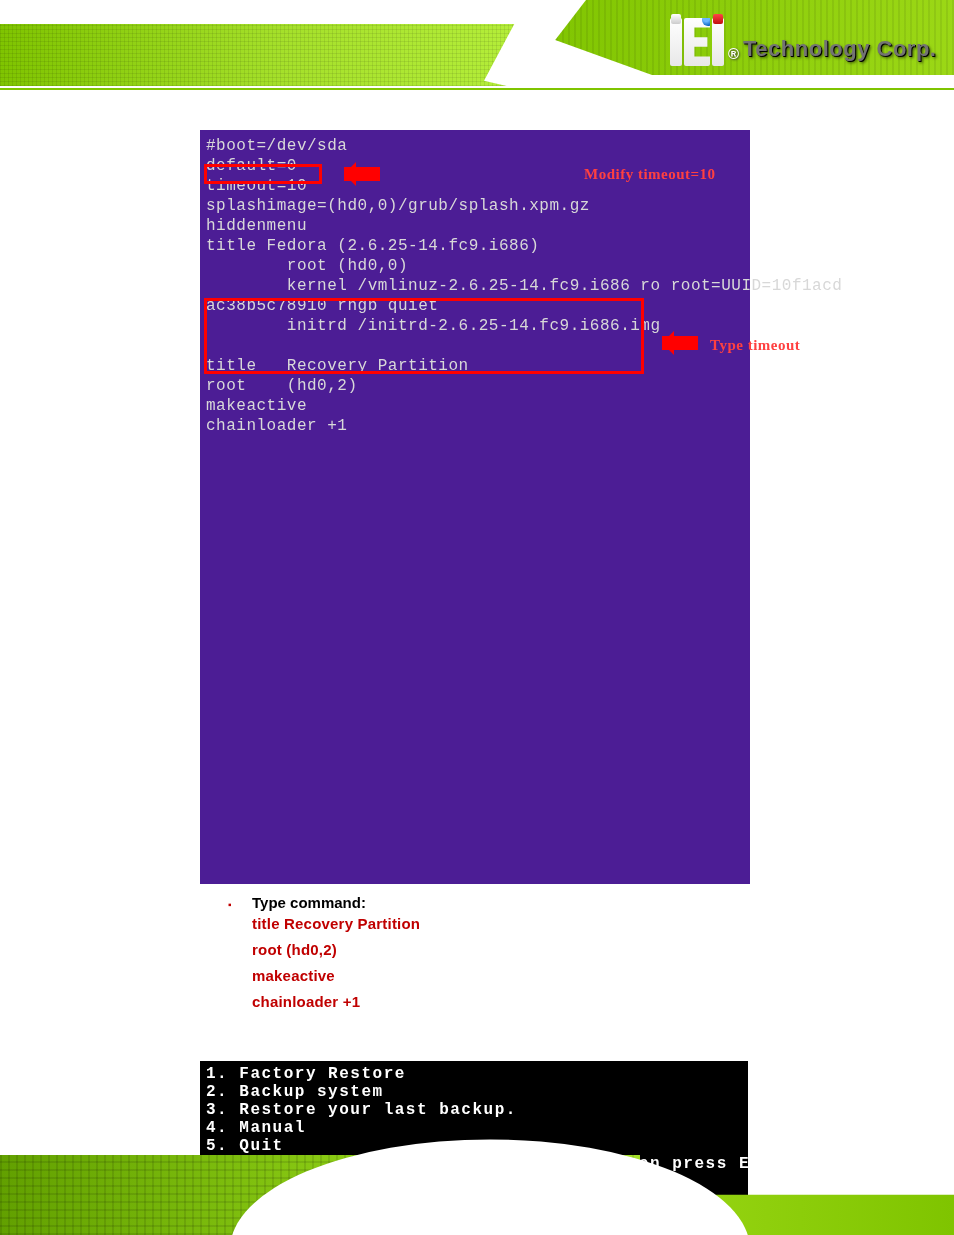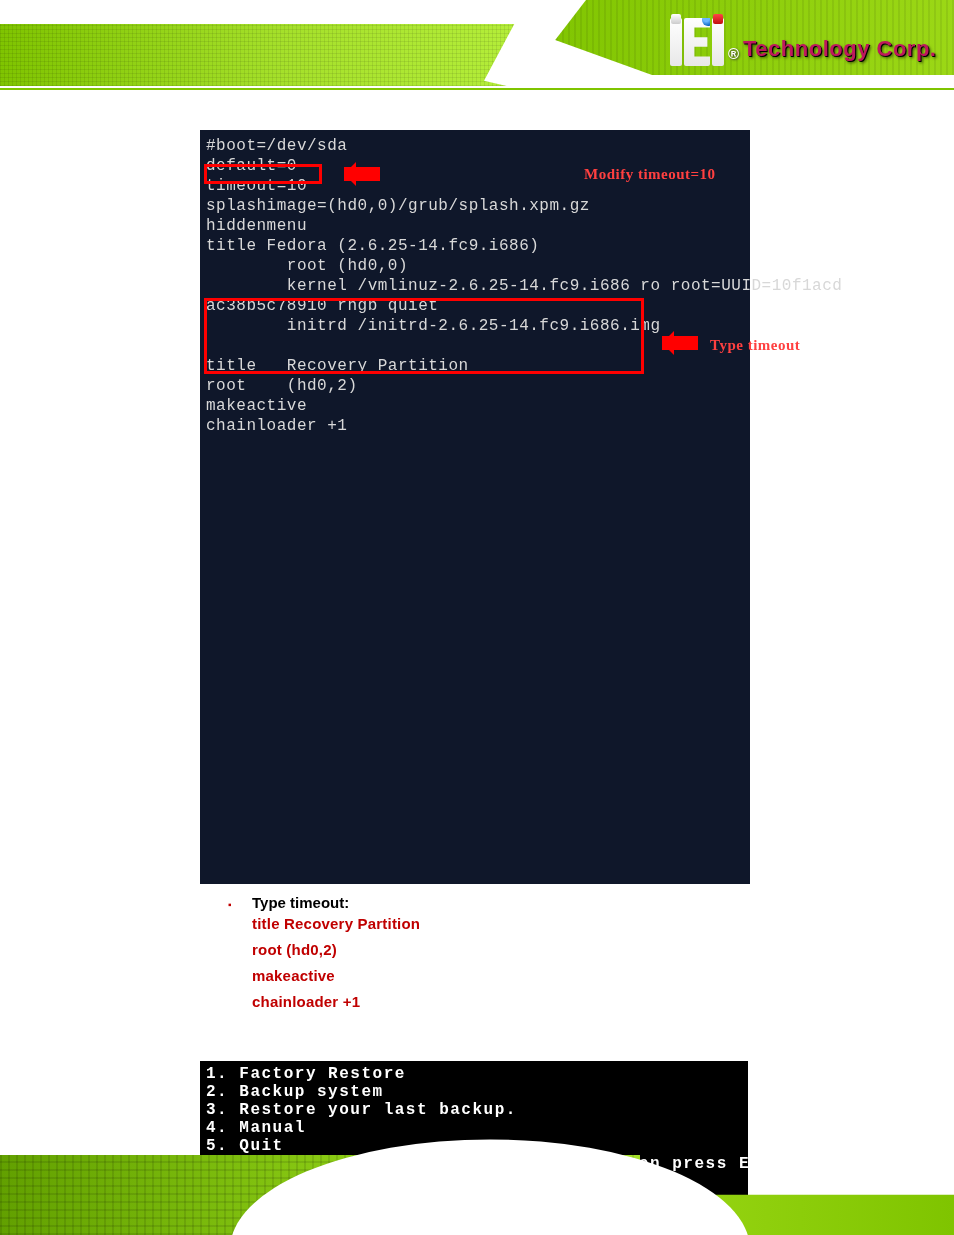--- a/index.html
+++ b/index.html
@@ -34,7 +34,7 @@
   .logo-i2::before { content:""; position:absolute; top:-4px; left:1px; width:10px; height:10px; border-radius:2px;
              background:linear-gradient(#ff4545,#c01010);}
   .logo-trade { color:#fff; font-weight:bold; font-size:15px; text-shadow:1px 1px 2px #333; padding:0 2px 4px 2px; }
-  .logo-text  { color:#be185d; font-weight:800; font-size:22px; text-shadow:1px 1px 0 #000, 2px 2px 3px rgba(0,0,0,.6); letter-spacing:.5px; padding-bottom:4px;}
+  .logo-text  { color:#737373; font-weight:800; font-size:22px; text-shadow:1px 1px 0 #000, 2px 2px 3px rgba(0,0,0,.6); letter-spacing:.5px; padding-bottom:4px;}
 
   
   .footer-band { position:absolute; left:0; bottom:0; width:954px; height:144px; }

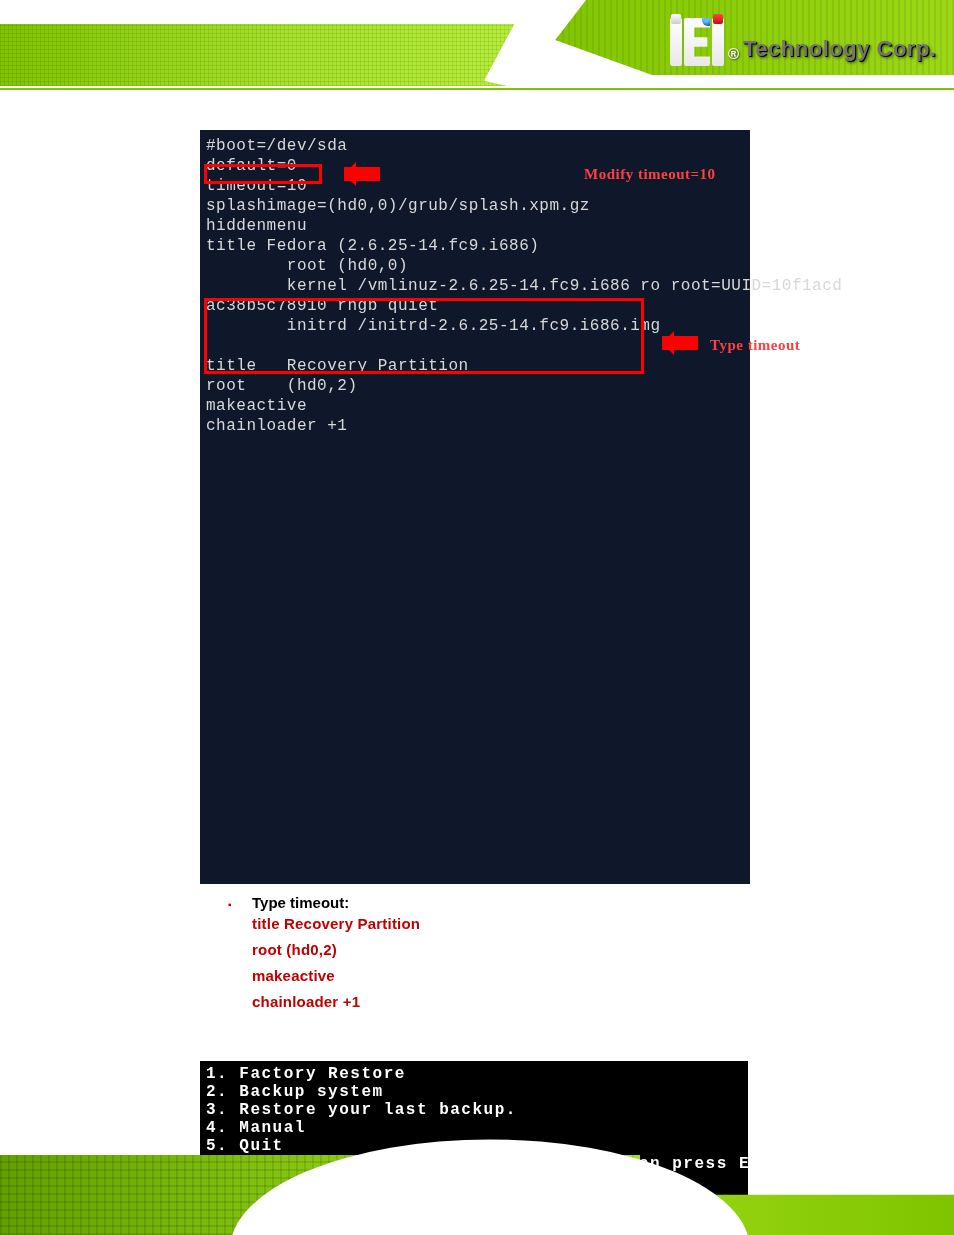--- a/index.html
+++ b/index.html
@@ -57,7 +57,7 @@
   .page { position:absolute; left:0; top:130px; width:954px; padding:0 60px 0 200px; }
 
   
-  .console { background:#0f172a; color:#d8d8d8; font-family:"Courier New",monospace; font-size:16px; line-height:20px;
+  .console { background:#4c1d95; color:#d8d8d8; font-family:"Courier New",monospace; font-size:16px; line-height:20px;
              padding:6px 10px 8px 6px; width:550px; position:relative; white-space:pre; letter-spacing:.5px;}
   .redbox1 { position:absolute; left:4px;  top:34px; width:118px; height:20px; border:3px solid #ff0000; }
   .redbox2 { position:absolute; left:4px;  top:168px; width:440px; height:76px; border:3px solid #ff0000; }

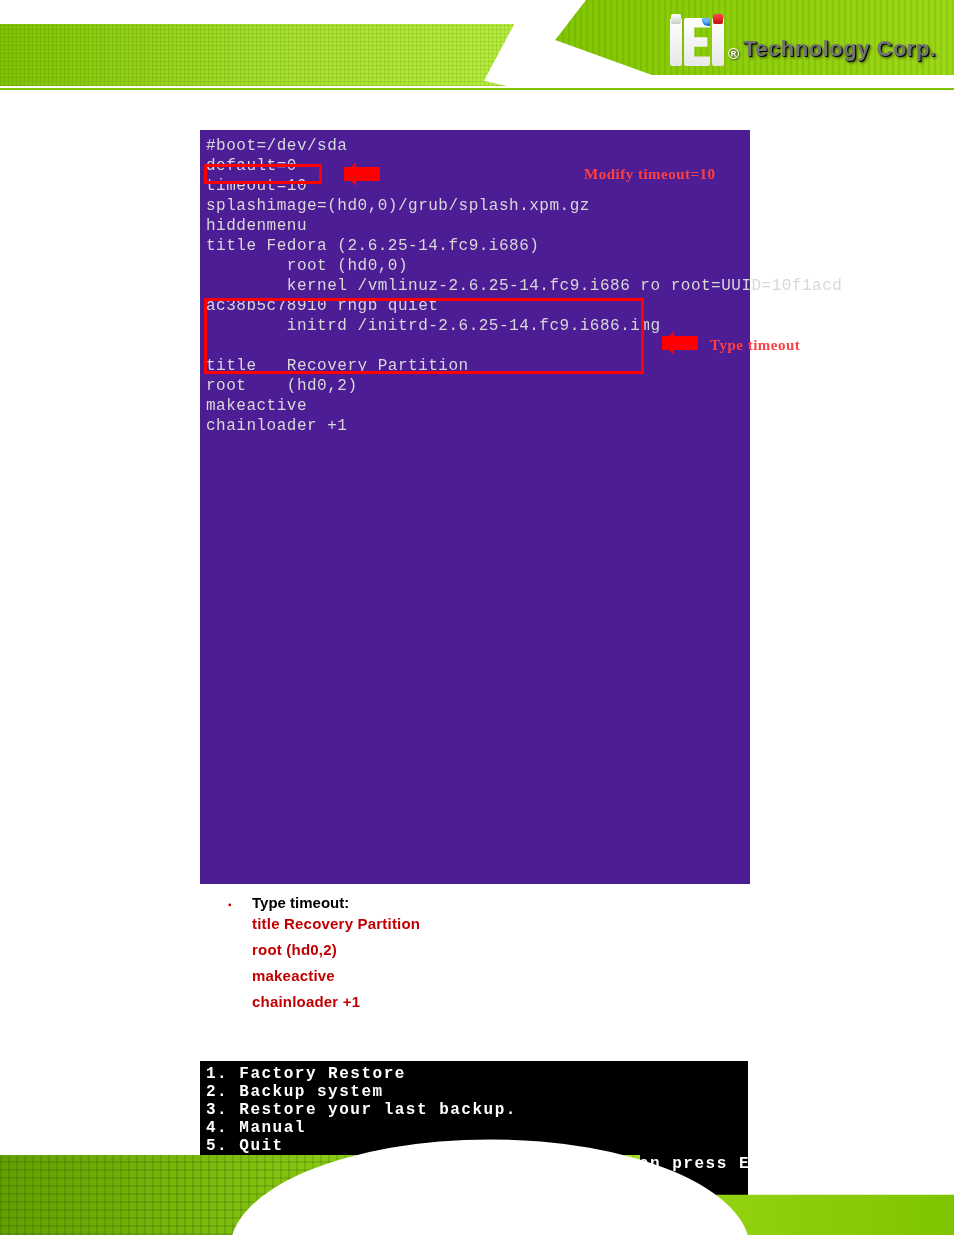--- a/index.html
+++ b/index.html
@@ -137,7 +137,7 @@
 
   <div class="bullet-block">
     <ul>
-      <li class="lead"><span>Type timeout:</span></li>
+      <li class="lead"><span>Type command:</span></li>
       <li class="cmd">title Recovery Partition</li>
       <li class="cmd">root (hd0,2)</li>
       <li class="cmd">makeactive</li>

